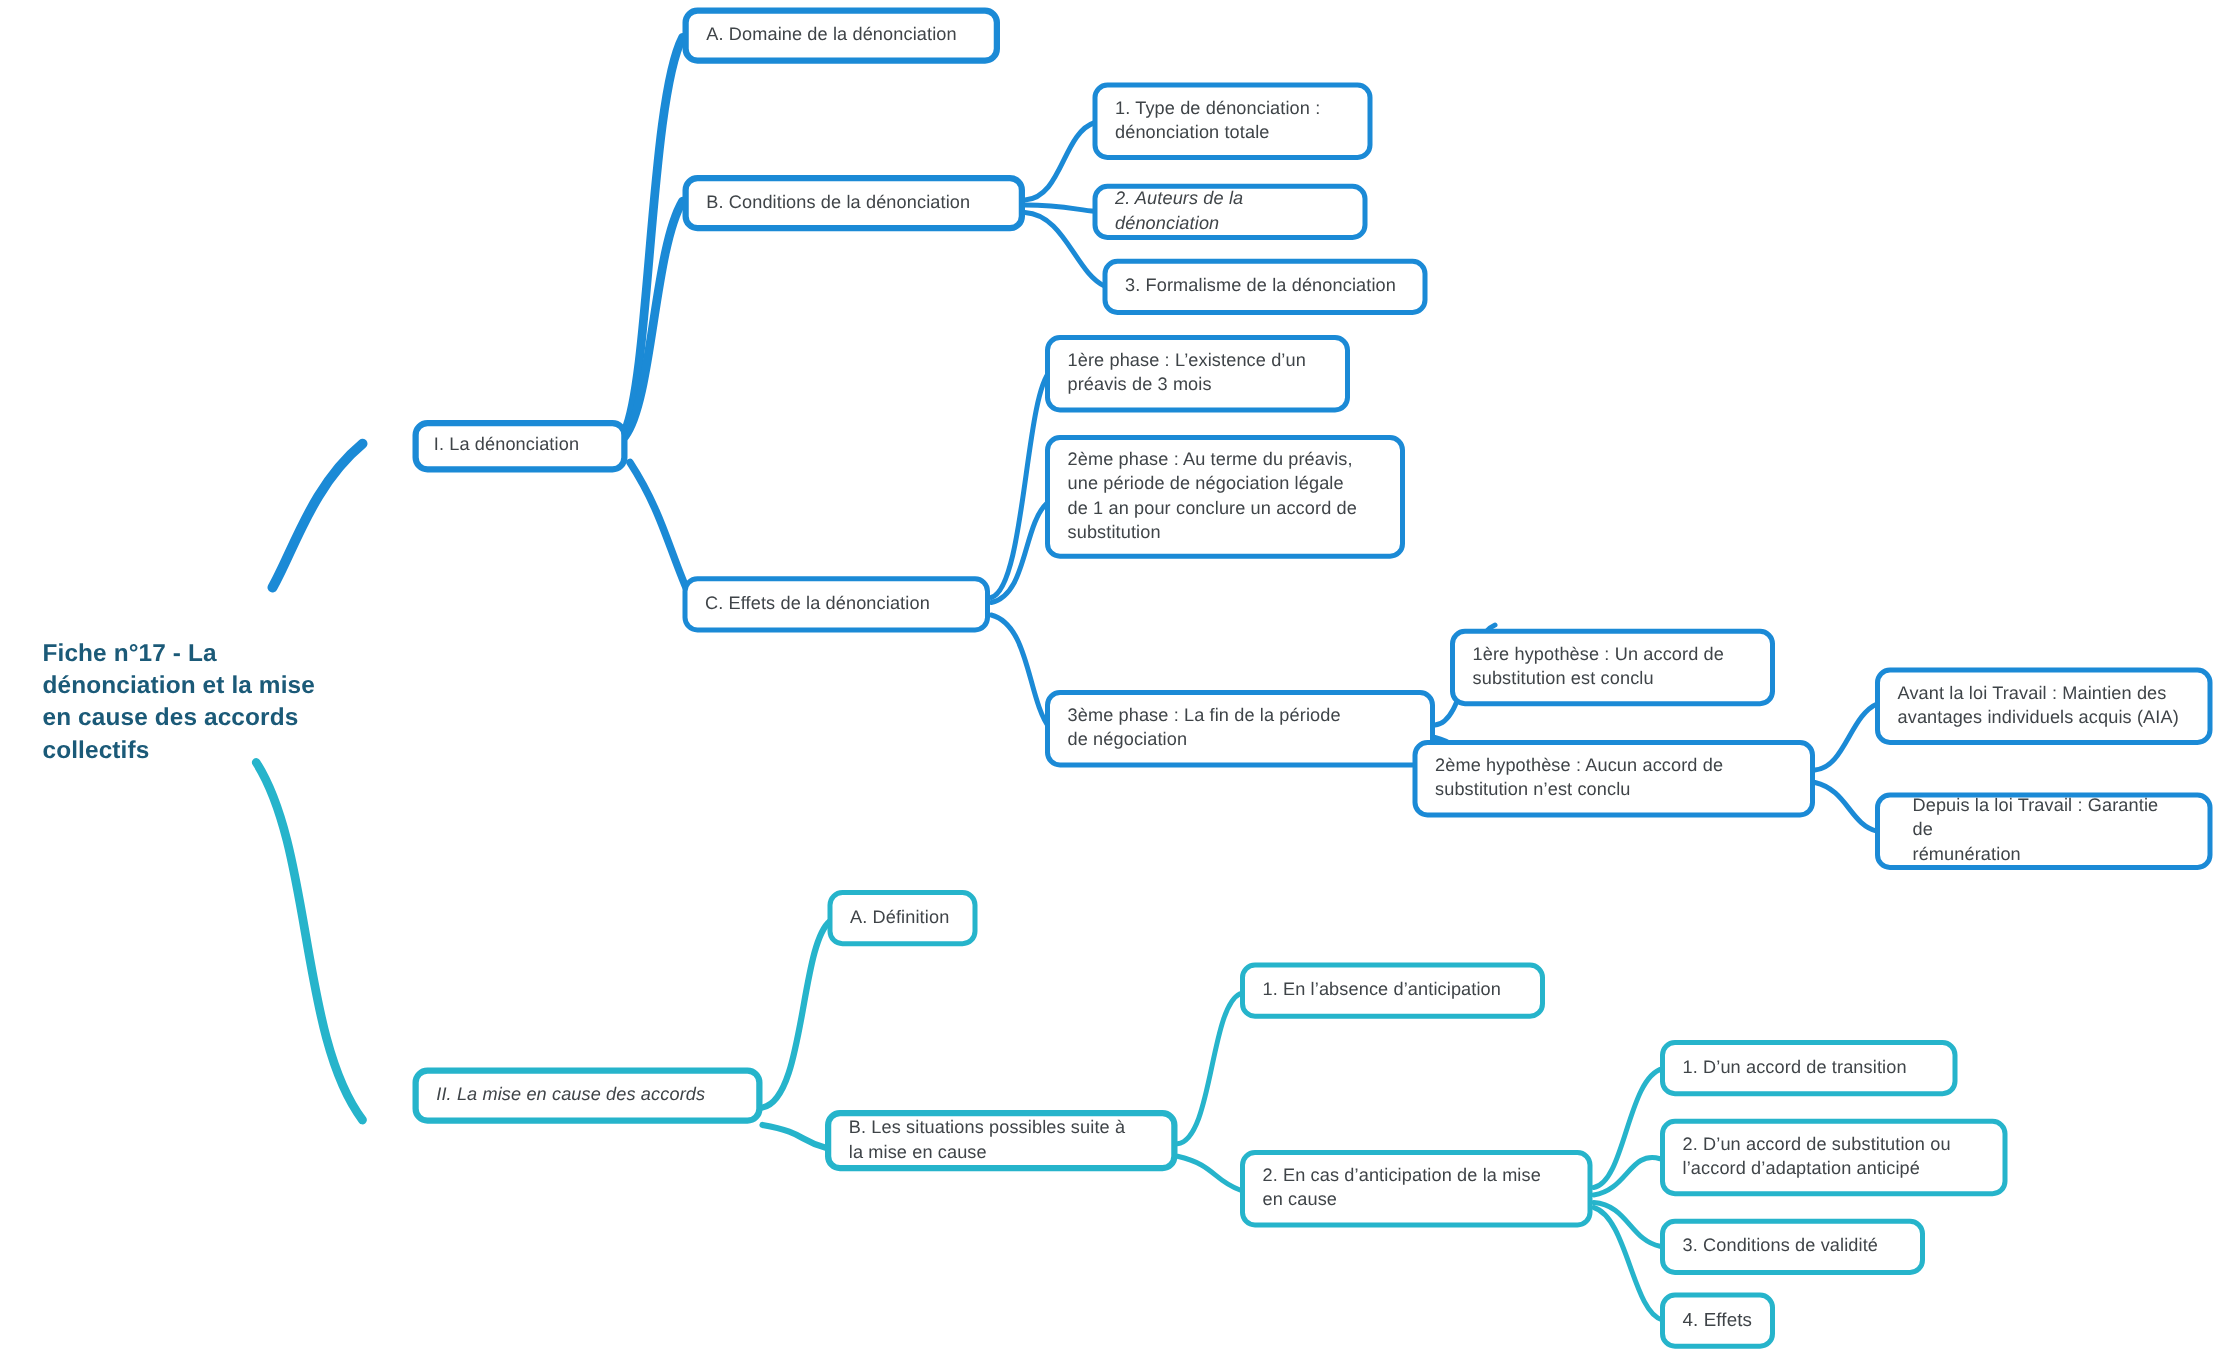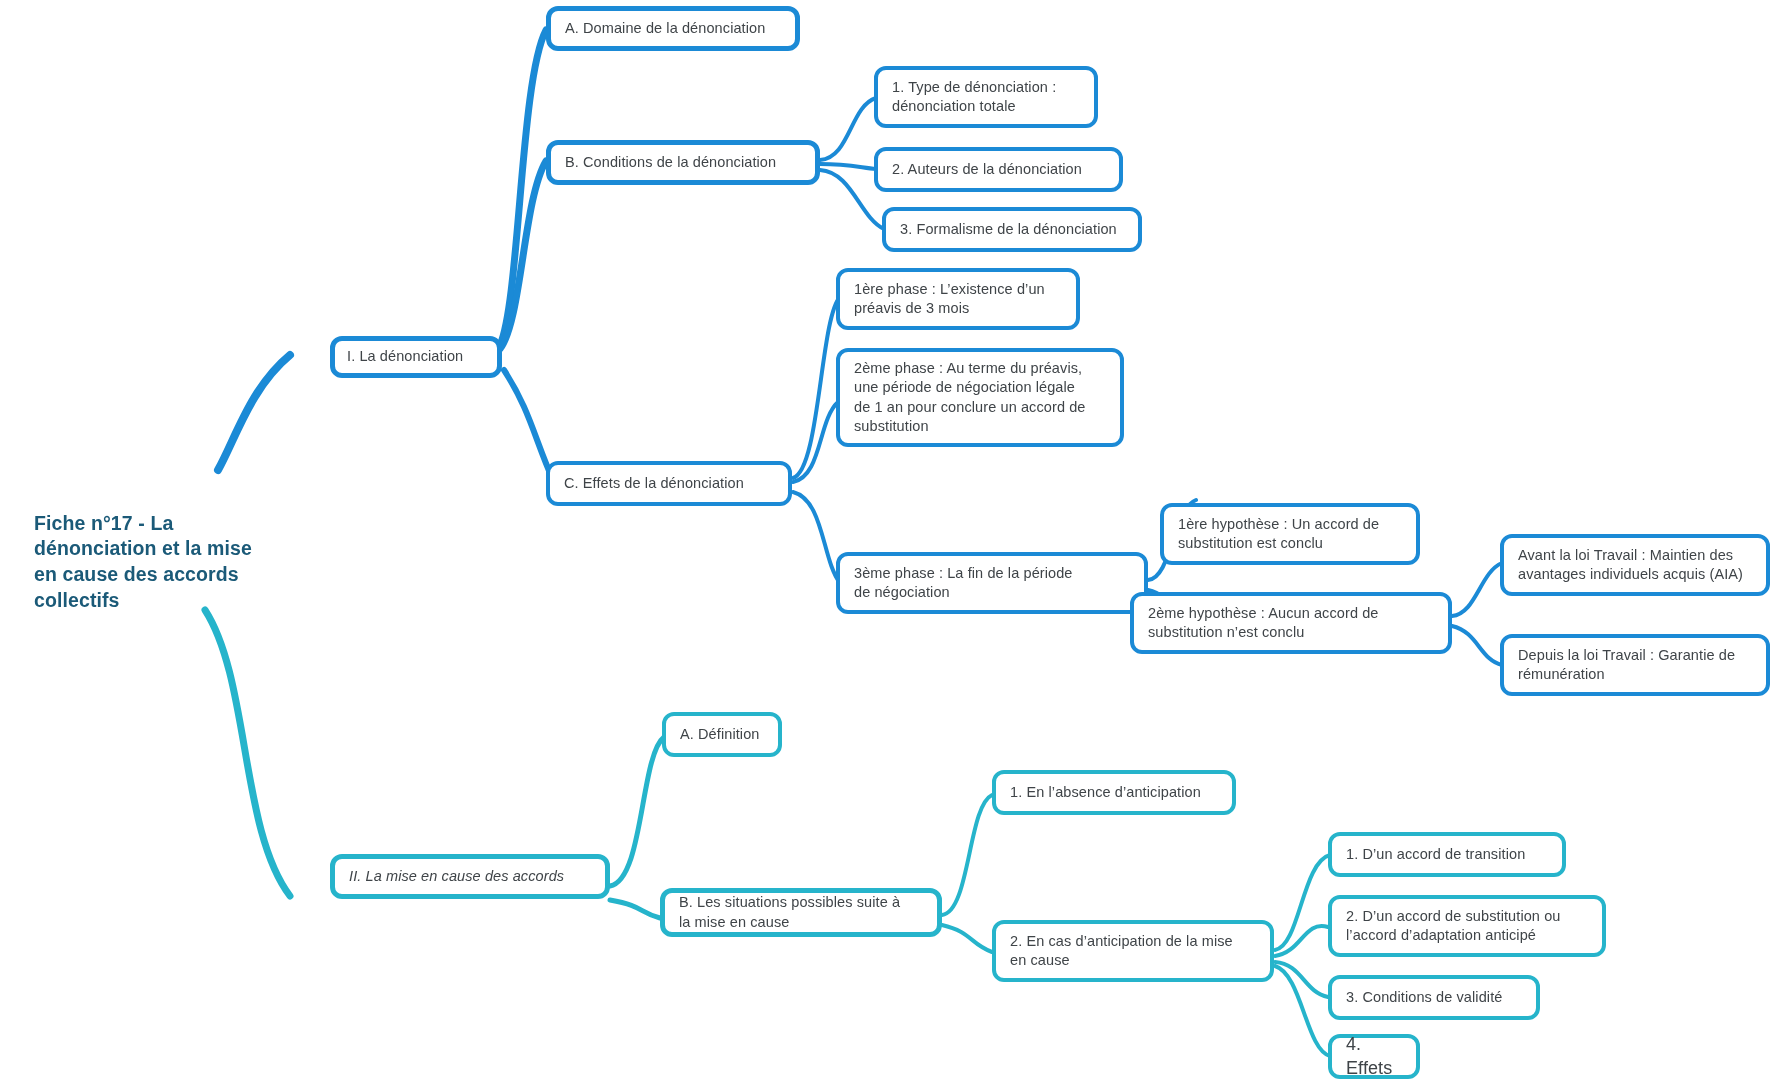--- a/index.html
+++ b/index.html
@@ -127,7 +127,7 @@
 dénonciation totale</span>
   </div>
 
-  <div class="node b1 lw4" style="left:874px; top:147px; width:249px; height:45px; padding:0 14px; font-size:14.5px;">
+  <div class="node b1 lw4" style="left:874px; top:147px; width:220px; height:45px; padding:0 14px; font-size:14.5px;font-style:italic;">
     <span class="node-text">2. Auteurs de la dénonciation</span>
   </div>
 

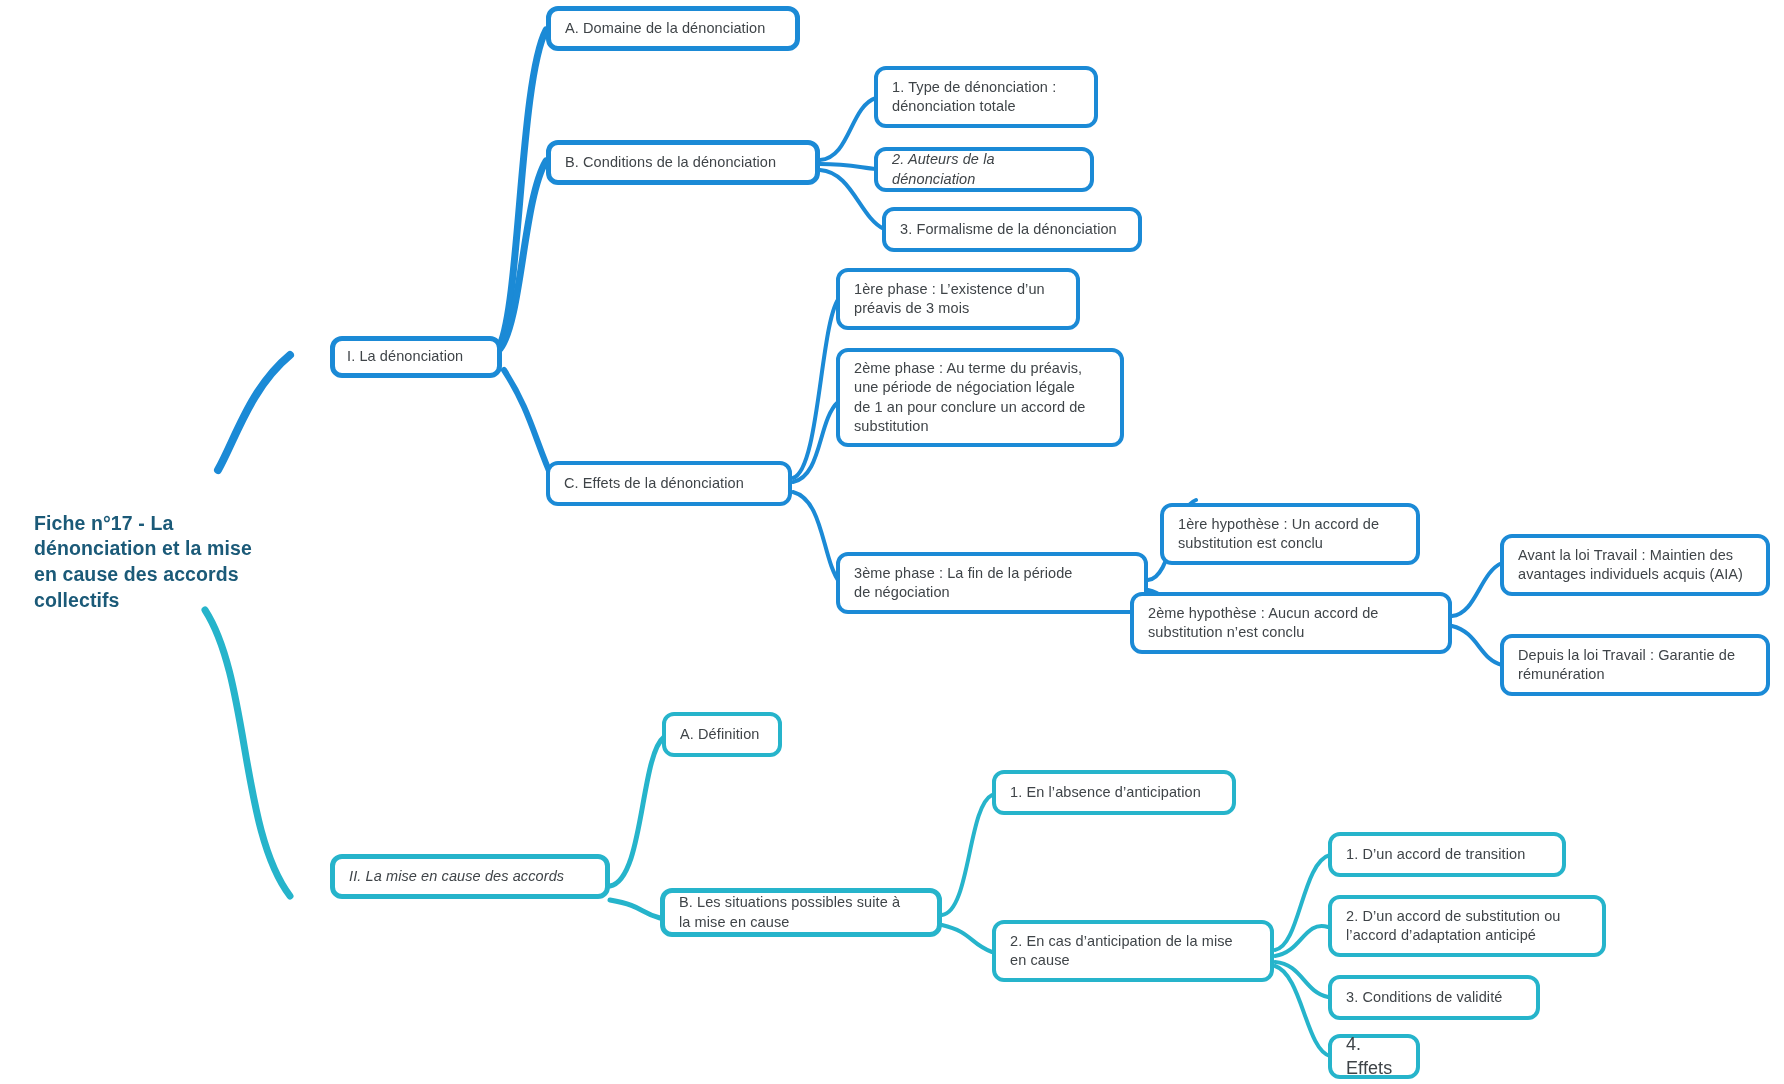--- a/index.html
+++ b/index.html
@@ -171,7 +171,7 @@
 avantages individuels acquis (AIA)</span>
   </div>
 
-  <div class="node b1 lw4" style="left:1500px; top:634px; width:270px; height:62px; padding:0 14px; font-size:14.5px;">
+  <div class="node b1 lw4" style="left:1500px; top:634px; width:270px; height:62px; padding:0 26px; font-size:14.5px;">
     <span class="node-text">Depuis la loi Travail : Garantie de
 rémunération</span>
   </div>

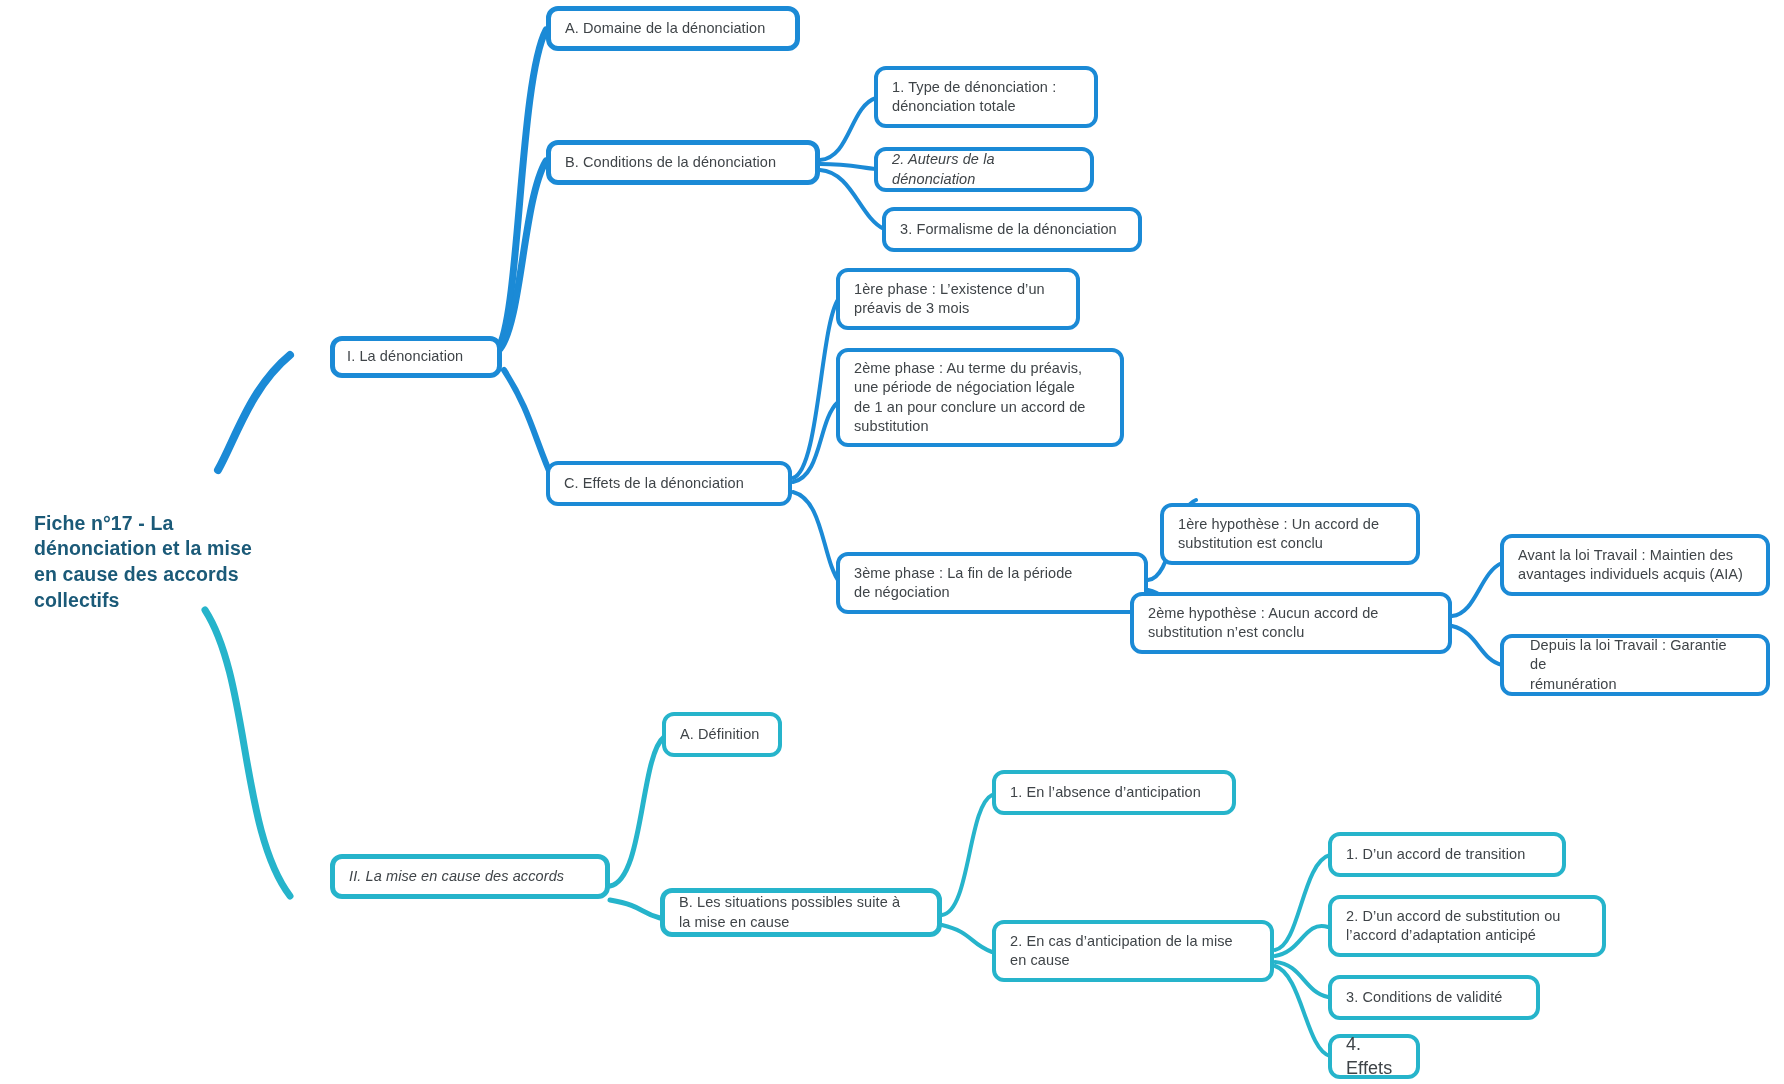--- a/index.html
+++ b/index.html
@@ -211,7 +211,7 @@
     <span class="node-text">3. Conditions de validité</span>
   </div>
 
-  <div class="node b2 lw4" style="left:1328px; top:1034px; width:92px; height:45px; padding:0 14px; font-size:18px;">
+  <div class="node b2 lw4" style="left:1328px; top:1034px; width:92px; height:45px; padding:0 14px; font-size:15px;">
     <span class="node-text">4. Effets</span>
   </div>
 

